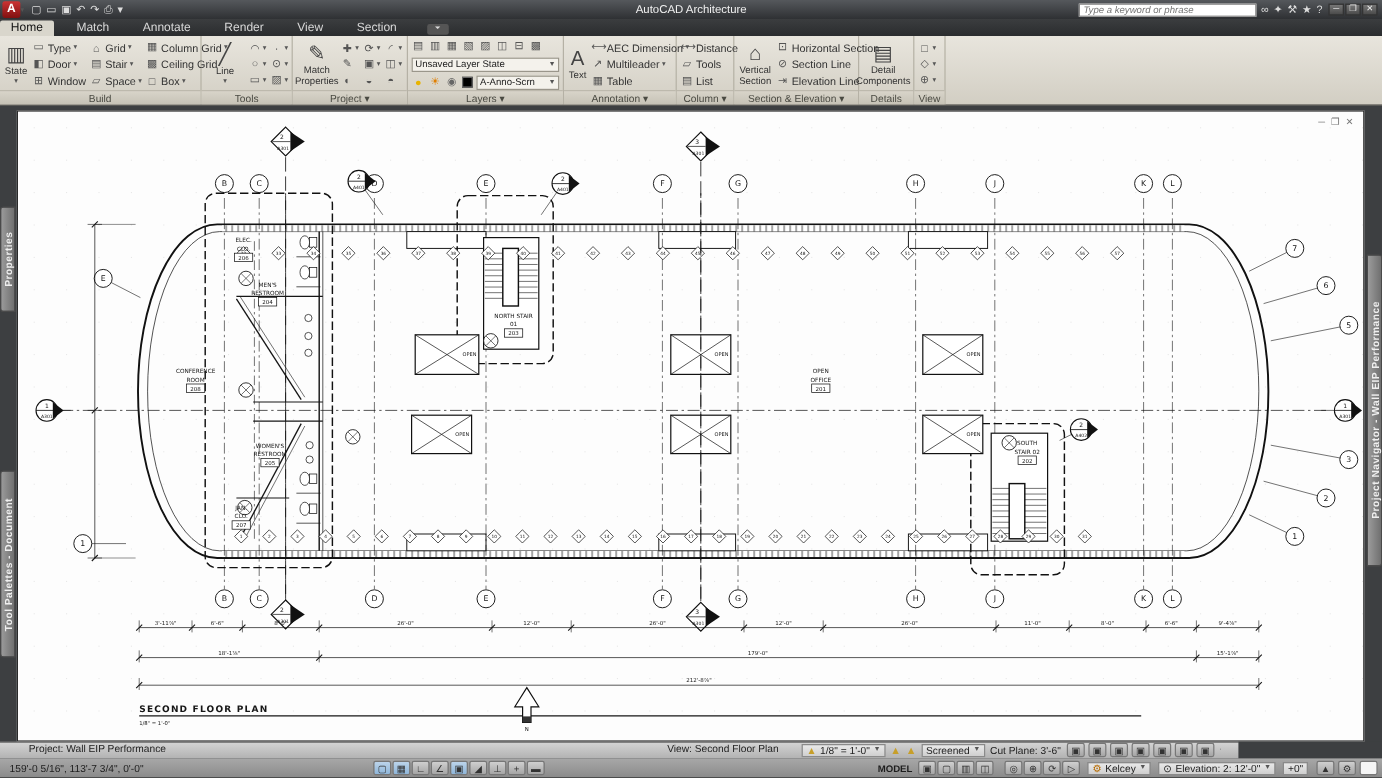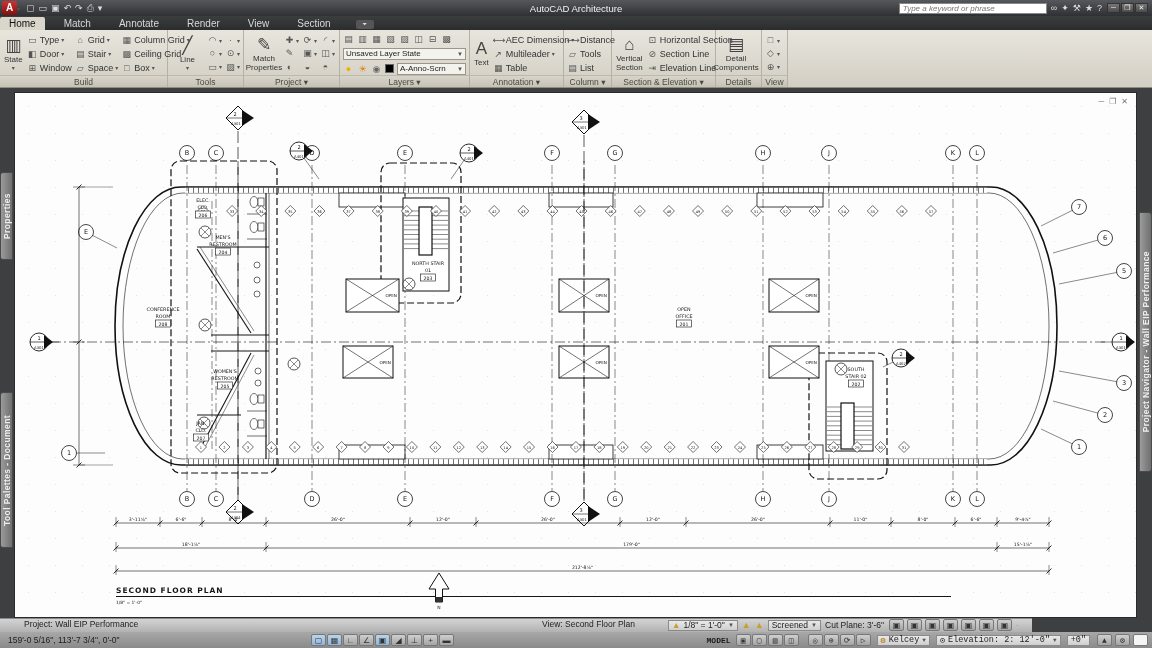--- a/index.html
+++ b/index.html
@@ -888,7 +888,7 @@
 
   <div id="draw-status">
     <span class="stext" style="margin-left:24px;">Project: Wall EIP Performance</span>
-    <span class="stext" style="position:absolute;left:538px;">View: Second Floor Plan</span>
+    <span class="stext" style="position:absolute;left:552px;">View: Second Floor Plan</span>
     <span style="margin-left:auto;display:flex;align-items:center;gap:4px;padding-right:14px;">
       <span class="dcombo">
         <span style="color:#c79f2a;">▲</span>

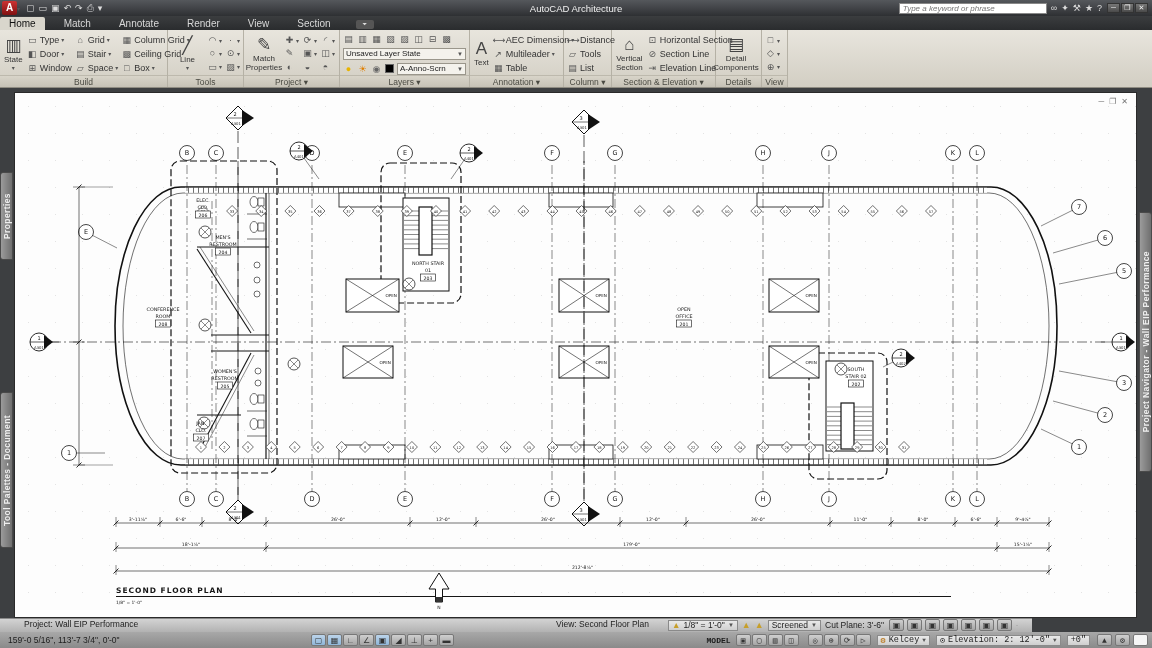--- a/index.html
+++ b/index.html
@@ -928,7 +928,7 @@
         <span class="sbtn">+</span>
         <span class="sbtn">▬</span>
       </span>
-    <span style="margin-left:auto;display:flex;align-items:center;padding-right:4px;font-family:Liberation Mono, monospace;">
+    <span style="margin-left:auto;display:flex;align-items:center;padding-right:4px;">
       <b class="stext" style="font-size:8px;">MODEL</b>
       <span id="layoutbtns" style="display:flex;">
           <span class="sbtn">▣</span>

